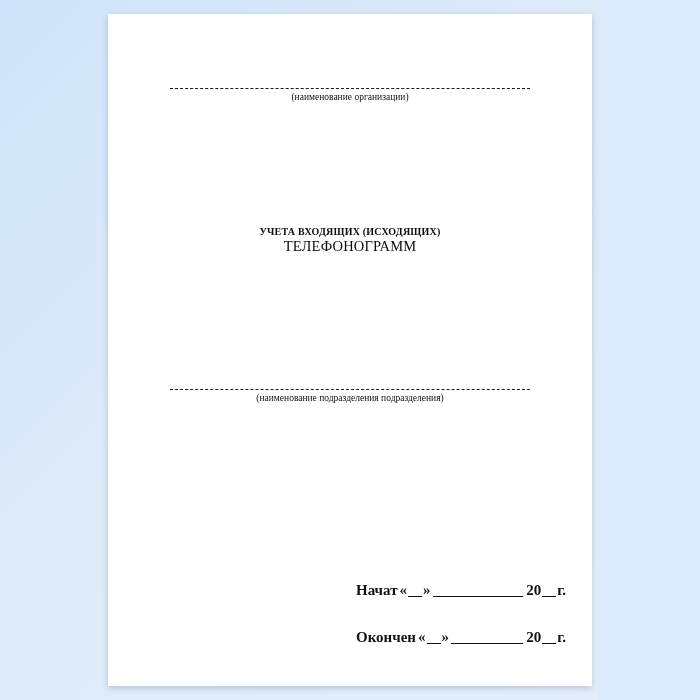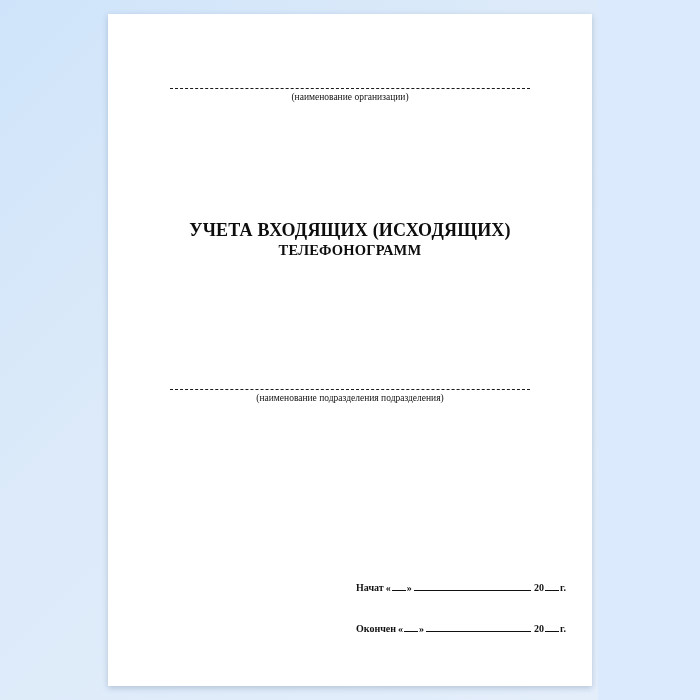--- a/index.html
+++ b/index.html
@@ -62,7 +62,8 @@
     font-family: "Liberation Serif", serif;
   }
   .title-sub1 {
-    font-size: 18px;
+    margin-top: 6px;
+    font-size: 10px;
     font-weight: bold;
     letter-spacing: 0.2px;
     color: #0d0d0d;

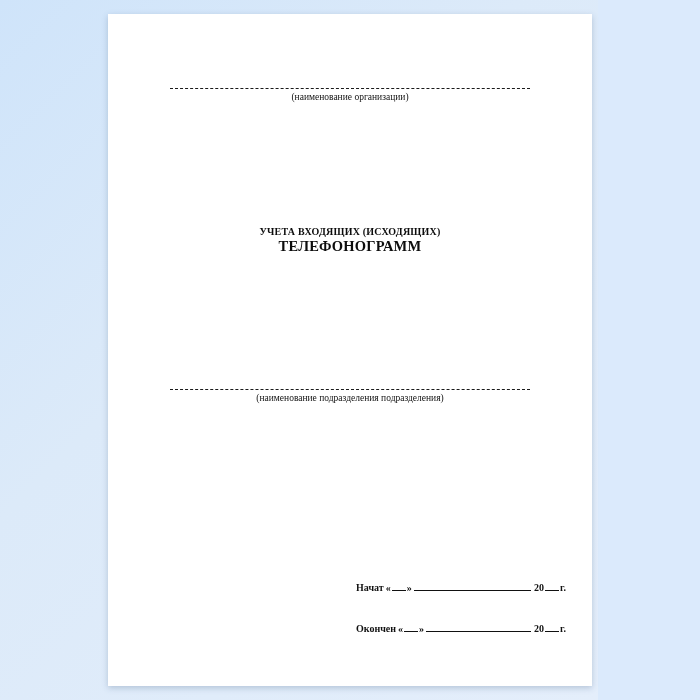--- a/index.html
+++ b/index.html
@@ -72,7 +72,7 @@
   .title-sub2 {
     margin-top: 1px;
     font-size: 14.5px;
-    font-weight: bold;
+    font-weight: normal;
     letter-spacing: 0.2px;
     color: #0d0d0d;
     font-family: "Liberation Serif", serif;

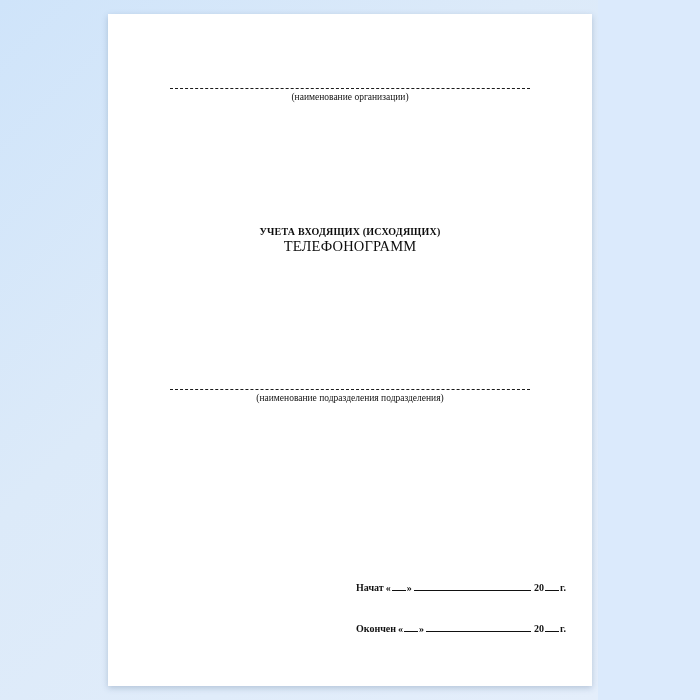--- a/index.html
+++ b/index.html
@@ -103,7 +103,7 @@
   .footer-row {
     display: flex;
     align-items: flex-end;
-    font-size: 10px;
+    font-size: 15px;
     font-weight: bold;
     color: #111;
     white-space: nowrap;

